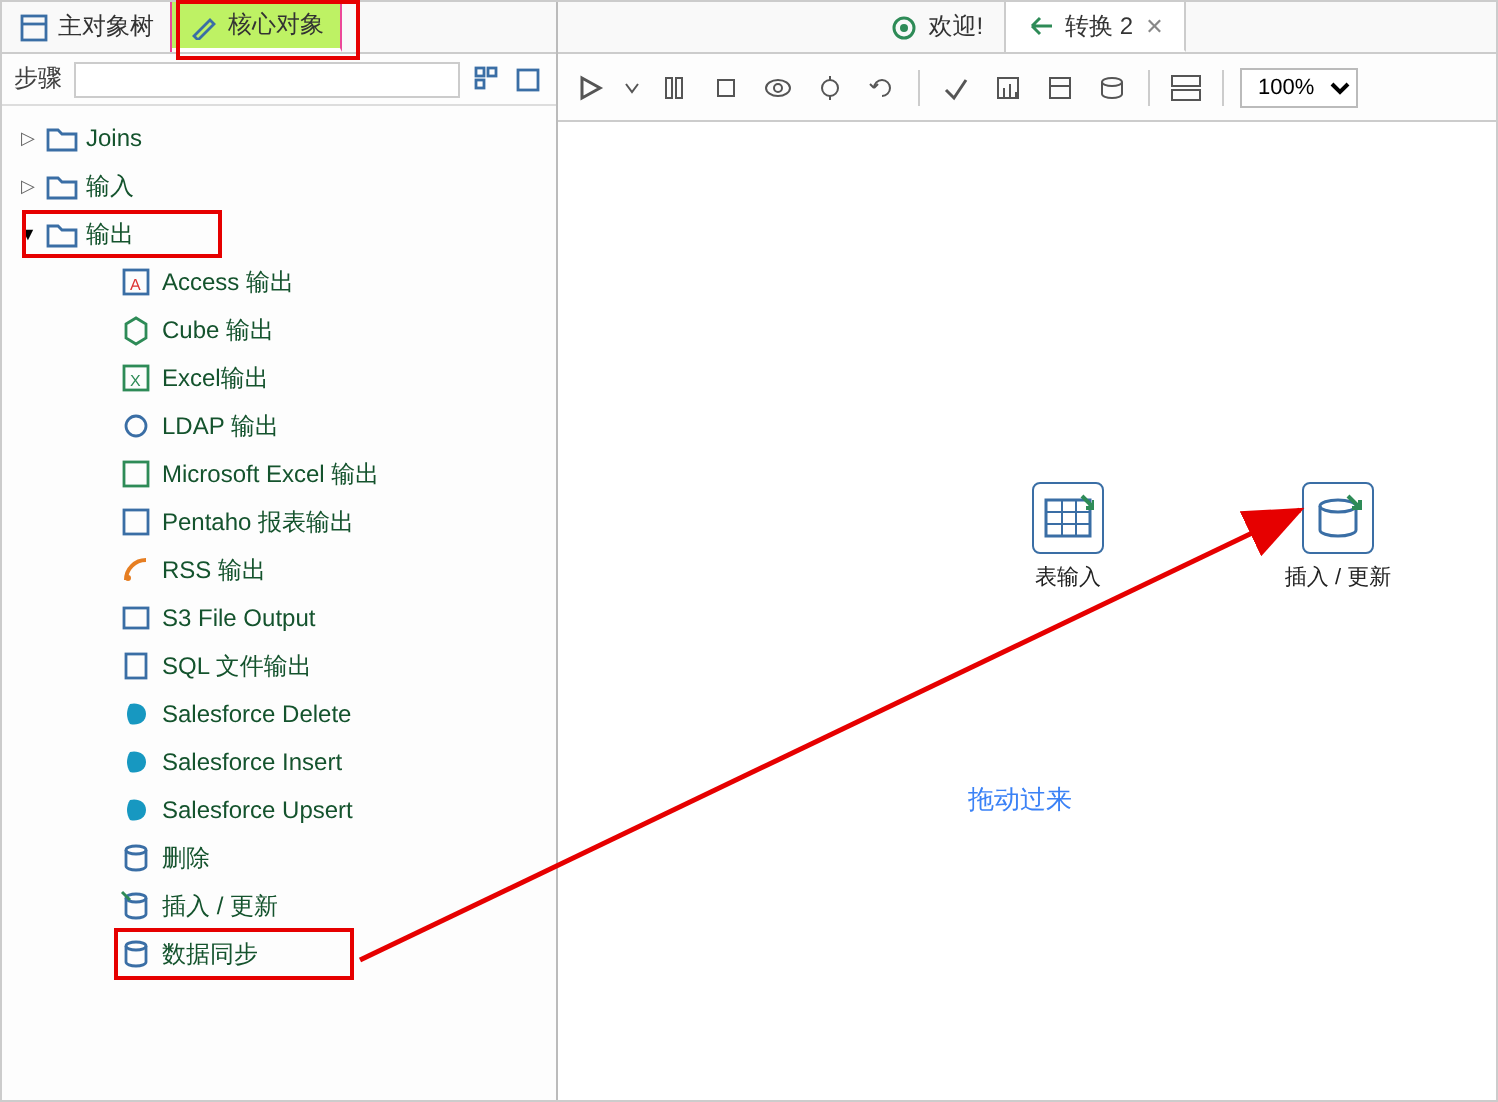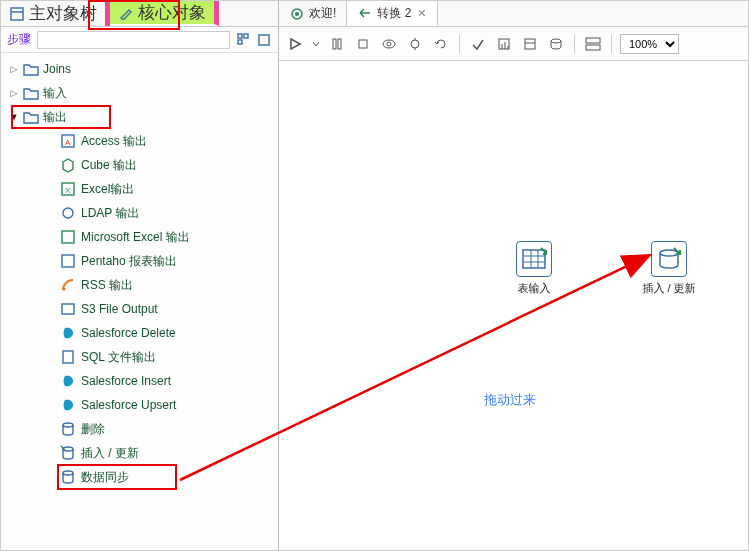--- a/index.html
+++ b/index.html
@@ -44,8 +44,8 @@
     align-items: center;
     gap: 4px;
     padding: 0 8px;
-    border-right: 5px solid #ec4899;
-    font-size: 17px;
+    border-right: 1px solid #ec4899;
+    font-size: 12px;
     color: #333;
     cursor: pointer;
     position: relative;

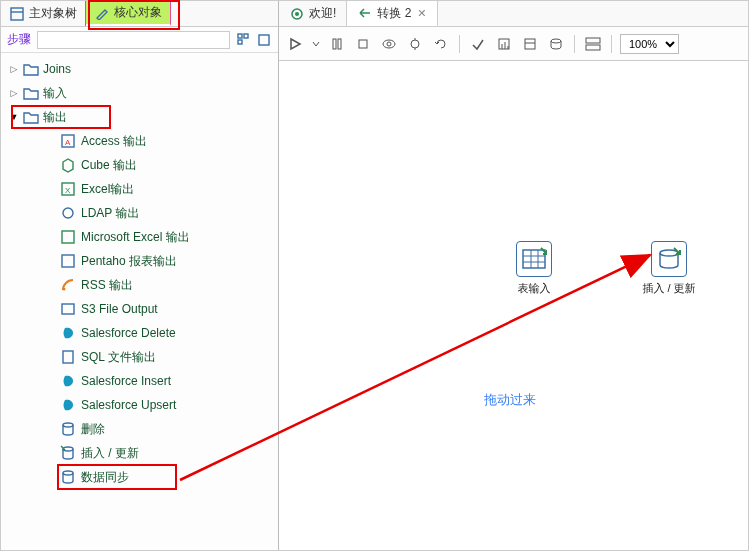--- a/index.html
+++ b/index.html
@@ -137,6 +137,7 @@
     border-bottom: 1px solid #ccc;
     background: #f9f9f9;
     align-items: stretch;
+    justify-content: center;
   }
   .editor-tab {
     display: flex;

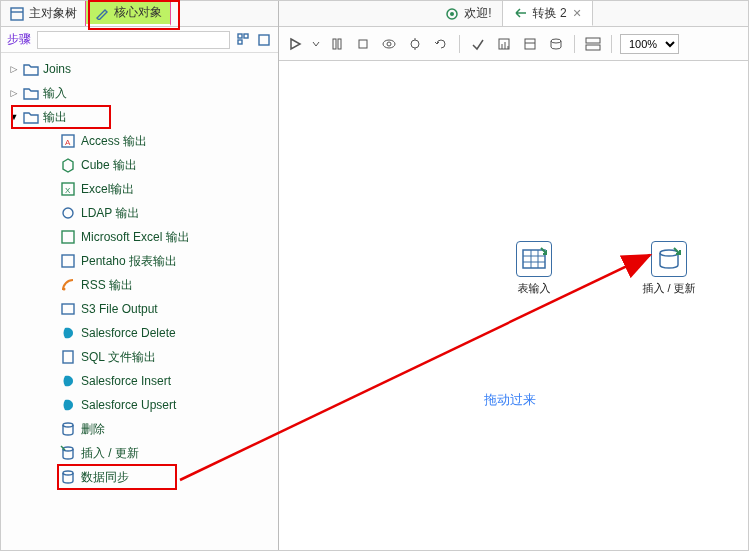--- a/index.html
+++ b/index.html
@@ -65,7 +65,7 @@
     gap: 6px;
   }
   .search-label {
-    color: #6d28d9;
+    color: #404040;
     white-space: nowrap;
   }
   .search-input {

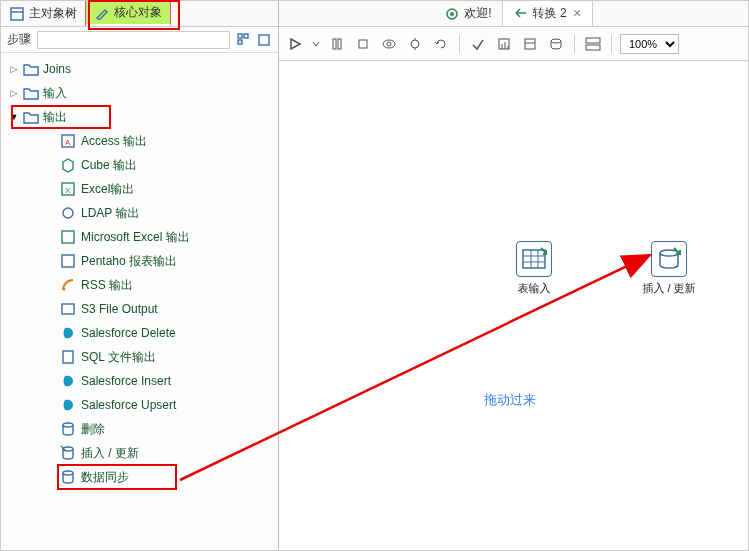--- a/index.html
+++ b/index.html
@@ -379,18 +379,18 @@
         <div class="tree-row">
             <span class="node-icon">
               <svg width="16" height="16">
+                <rect x="3" y="2" width="10" height="12" class="st-blue"></rect>
+              </svg>
+            </span>
+            <span class="tree-label">SQL 文件输出</span>
+          </div>
+        <div class="tree-row">
+            <span class="node-icon">
+              <svg width="16" height="16">
                 <path d="M5 3 C 3 6, 3 10, 5 13 C 9 14, 13 12, 13 8 C 13 4, 9 2, 5 3 Z" fill="#1798c1"></path>
               </svg>
             </span>
             <span class="tree-label">Salesforce Delete</span>
-          </div>
-        <div class="tree-row">
-            <span class="node-icon">
-              <svg width="16" height="16">
-                <rect x="3" y="2" width="10" height="12" class="st-blue"></rect>
-              </svg>
-            </span>
-            <span class="tree-label">SQL 文件输出</span>
           </div>
         <div class="tree-row">
             <span class="node-icon">

